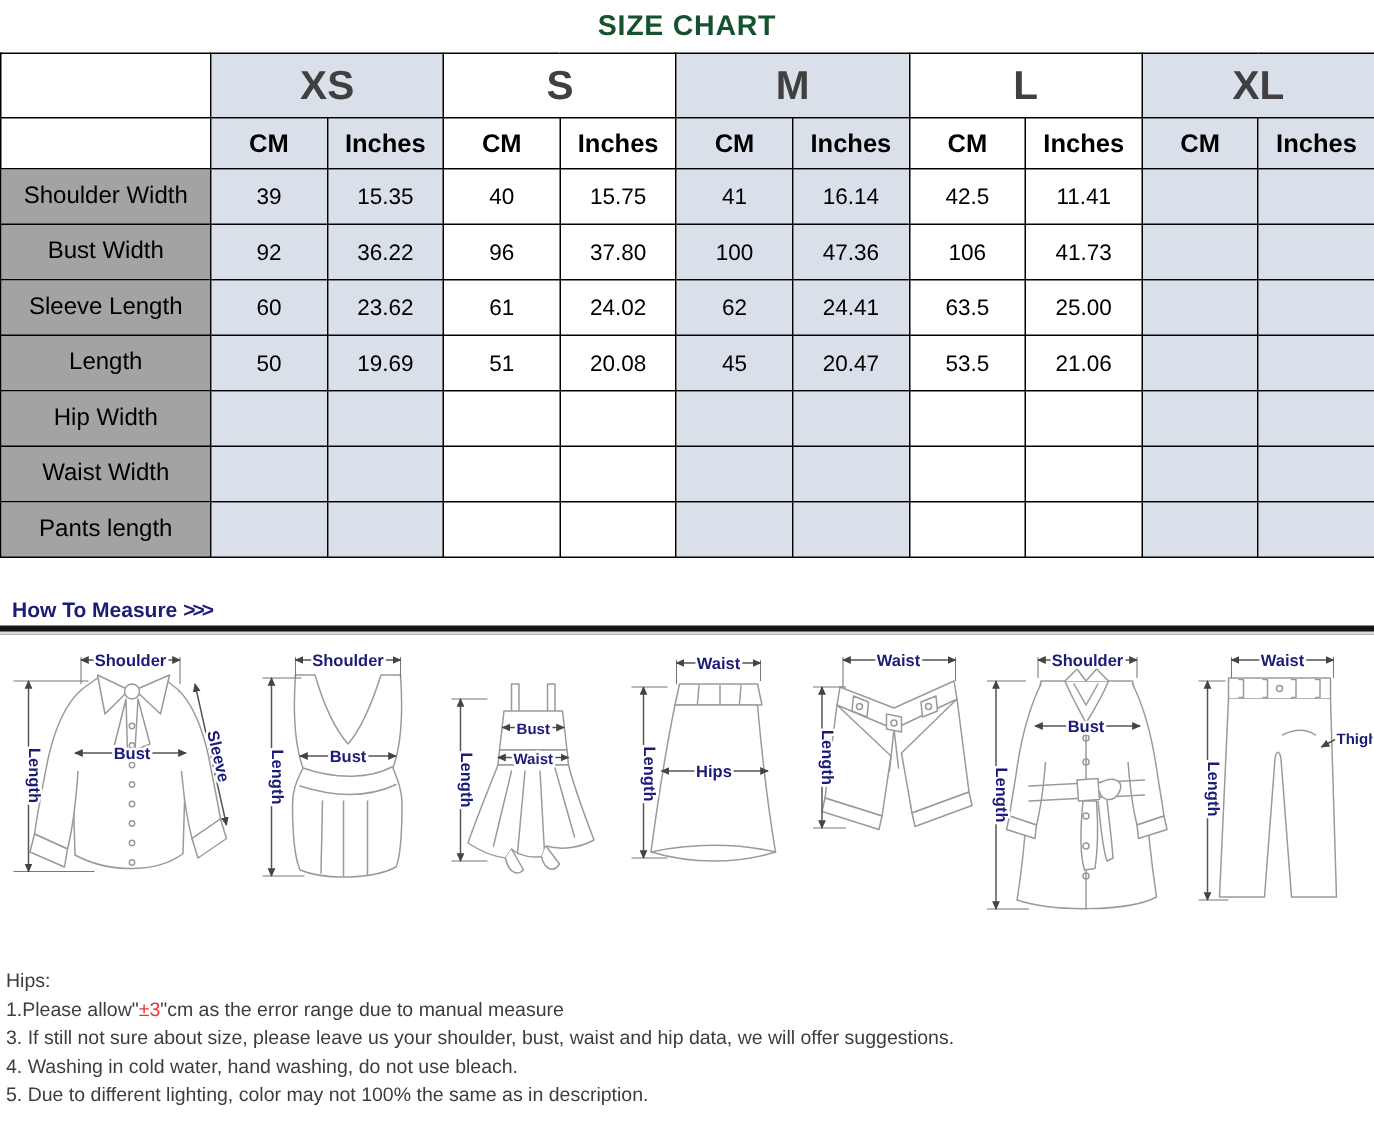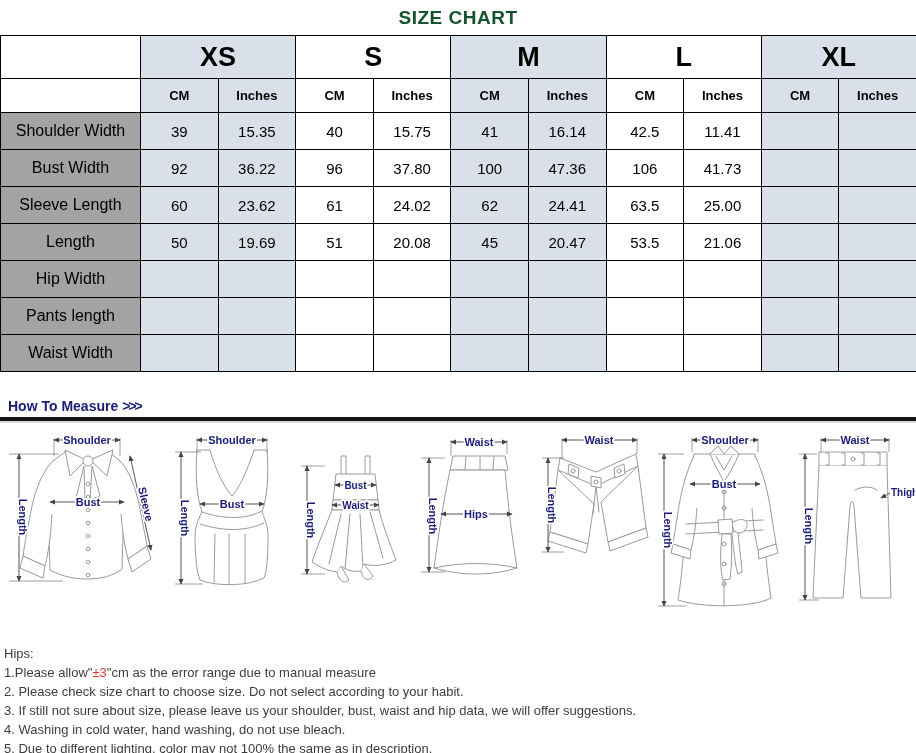--- a/index.html
+++ b/index.html
@@ -16,7 +16,7 @@
   .rowlabel{font-size:16px; background:#a3a3a3;}
   .corner{background:#fff;}
   .shaded{background:#dae0e9;}
-  .redtxt{color:#000000;}
+  .redtxt{color:#404040;}
 
   .htm-heading{ margin:26px 0 3px 8px; font-size:14px; font-weight:bold; color:#1b1b78;}
   .htm-heading .arrows{letter-spacing:-2px; margin-left:4px;}

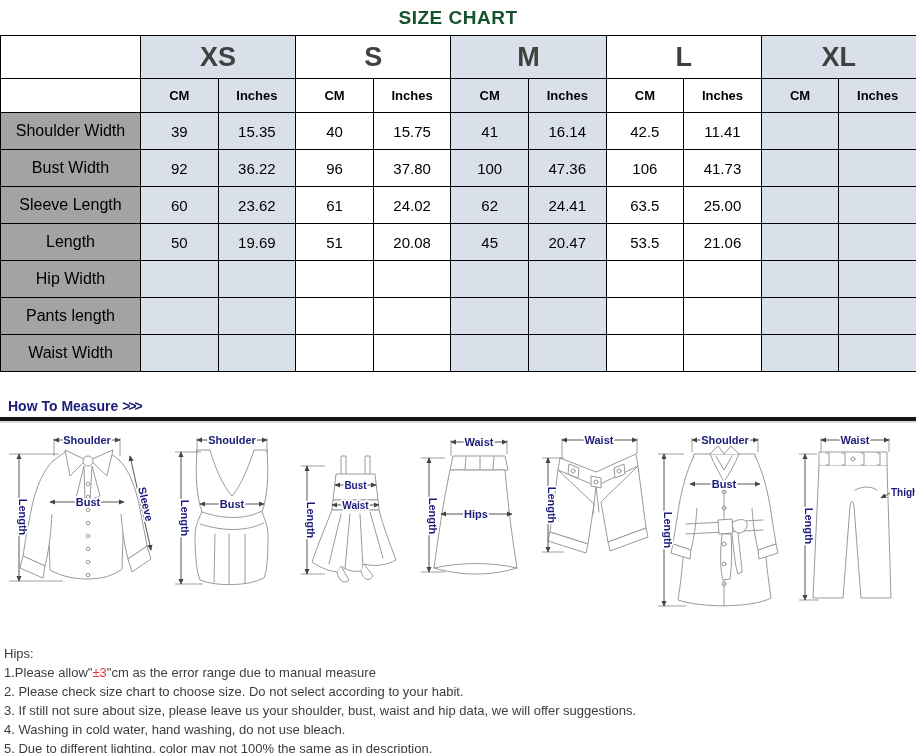--- a/index.html
+++ b/index.html
@@ -11,7 +11,7 @@
   table.size-table{border-collapse:collapse; table-layout:fixed; width:916px;}
   table.size-table td{border:1px solid #000; text-align:center; vertical-align:middle; overflow:hidden; padding:0;}
   .size-cell{font-size:27px; font-weight:bold; height:42px;}
-  .unit-cell{font-size:13px; font-weight:bold; height:33px;}
+  .unit-cell{font-size:17px; font-weight:bold; height:33px;}
   .val-cell{font-size:15px; height:36px;}
   .rowlabel{font-size:16px; background:#a3a3a3;}
   .corner{background:#fff;}

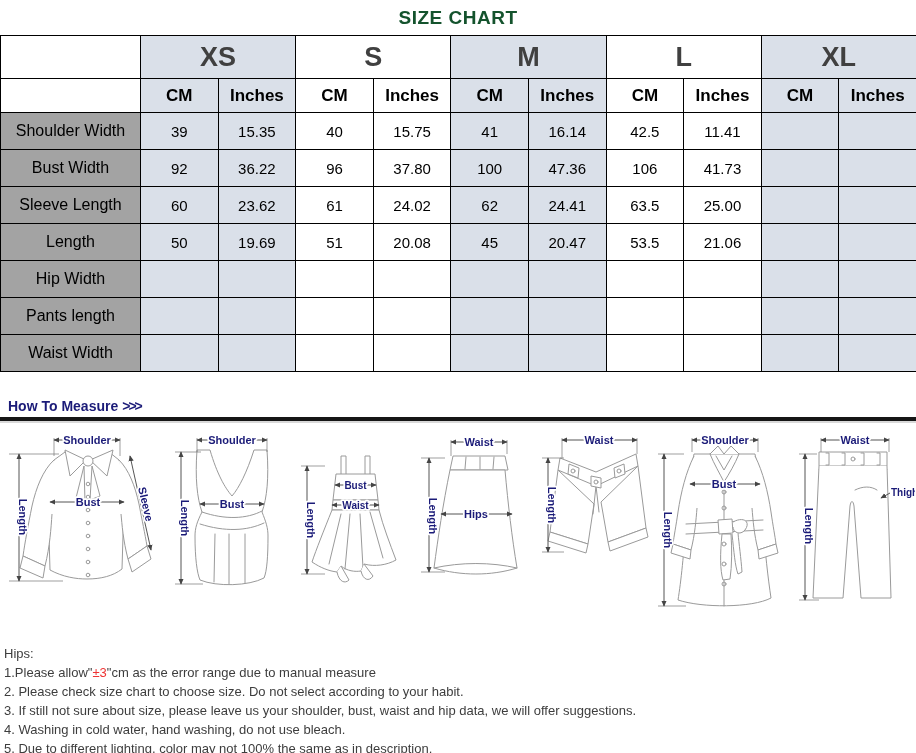--- a/index.html
+++ b/index.html
@@ -155,20 +155,20 @@
           <td class="val-cell shaded"></td>
         </tr>
         <tr>
+          <td class="rowlabel">Waist Width</td>
+          <td class="val-cell shaded"></td>
+          <td class="val-cell shaded"></td>
+          <td class="val-cell"></td>
+          <td class="val-cell"></td>
+          <td class="val-cell shaded"></td>
+          <td class="val-cell shaded"></td>
+          <td class="val-cell"></td>
+          <td class="val-cell"></td>
+          <td class="val-cell shaded"></td>
+          <td class="val-cell shaded"></td>
+        </tr>
+        <tr>
           <td class="rowlabel">Pants length</td>
-          <td class="val-cell shaded"></td>
-          <td class="val-cell shaded"></td>
-          <td class="val-cell"></td>
-          <td class="val-cell"></td>
-          <td class="val-cell shaded"></td>
-          <td class="val-cell shaded"></td>
-          <td class="val-cell"></td>
-          <td class="val-cell"></td>
-          <td class="val-cell shaded"></td>
-          <td class="val-cell shaded"></td>
-        </tr>
-        <tr>
-          <td class="rowlabel">Waist Width</td>
           <td class="val-cell shaded"></td>
           <td class="val-cell shaded"></td>
           <td class="val-cell"></td>

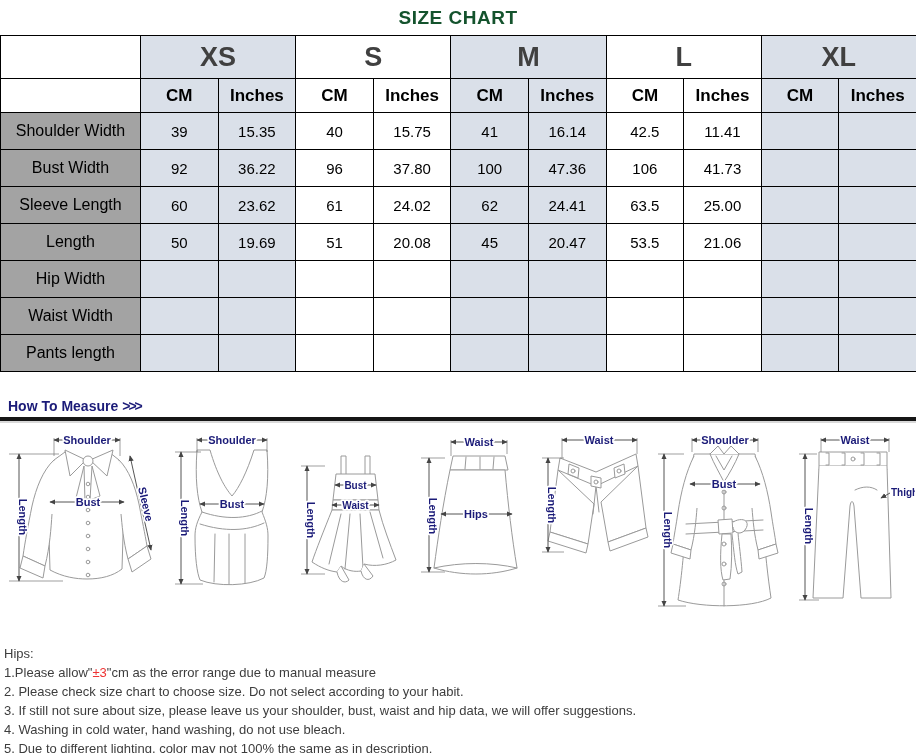--- a/index.html
+++ b/index.html
@@ -365,7 +365,6 @@
   <div class="notes">
     <div>Hips:</div>
     <div><span>1.Please allow"</span><span class="red">±3</span><span>"cm as the error range due to manual measure</span></div>
-    <div>2. Please check size chart to choose size. Do not select according to your habit.</div>
     <div>3. If still not sure about size, please leave us your shoulder, bust, waist and hip data, we will offer suggestions.</div>
     <div>4. Washing in cold water, hand washing, do not use bleach.</div>
     <div>5. Due to different lighting, color may not 100% the same as in description.</div>

